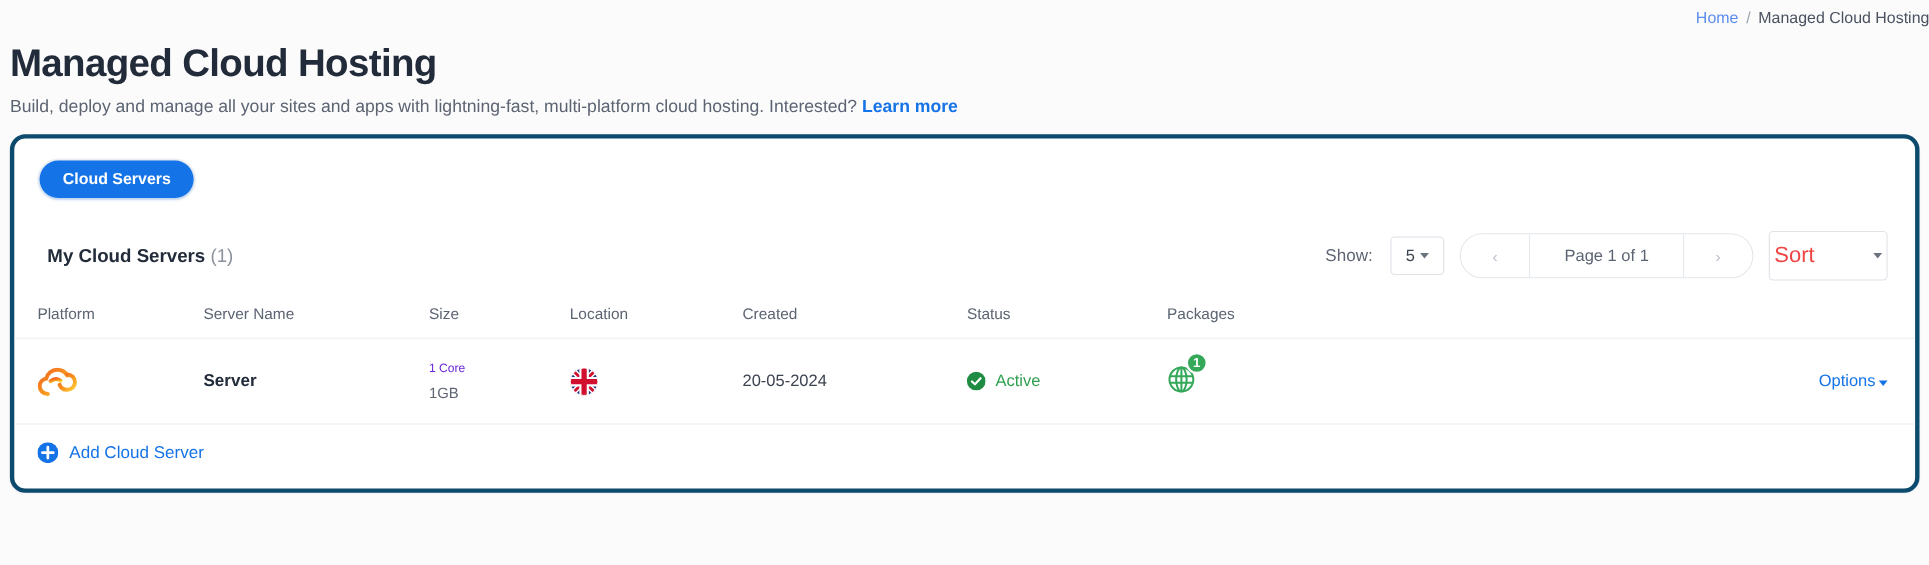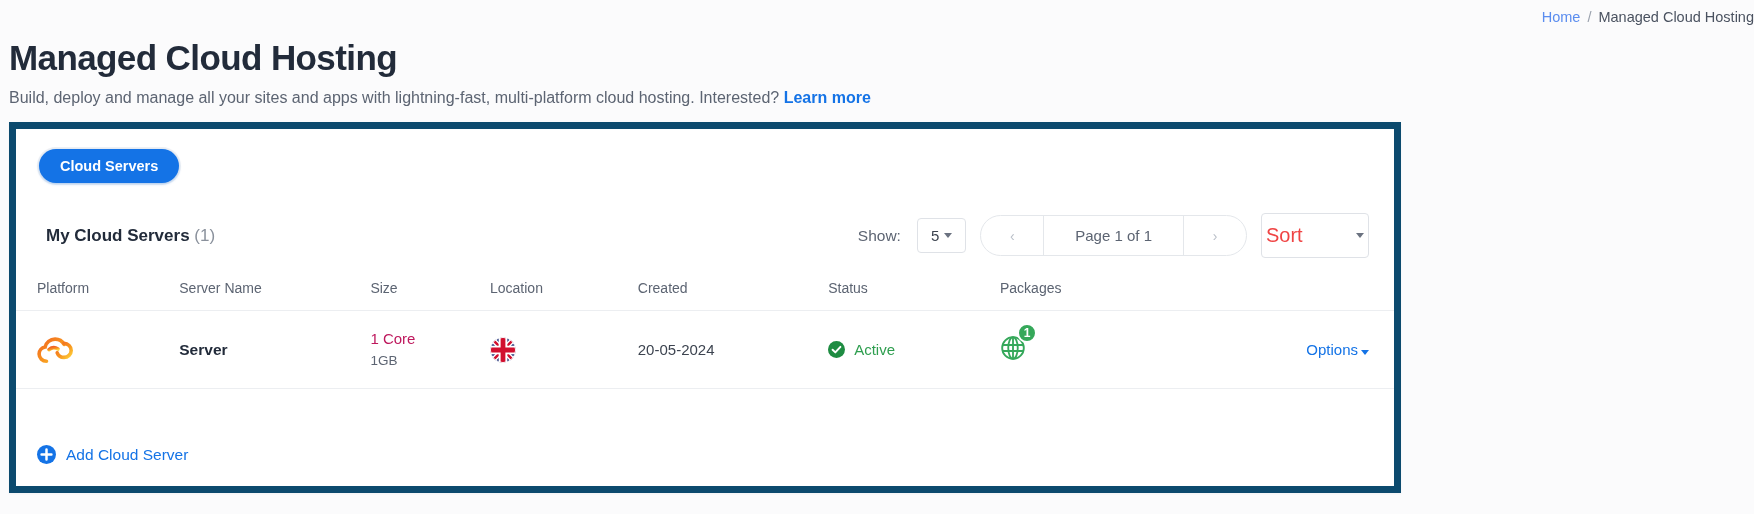--- a/index.html
+++ b/index.html
@@ -59,10 +59,10 @@
     position: absolute;
     left: 9px;
     top: 122px;
-    width: 1392px;
+    width: 1736px;
     background: #ffffff;
-    border: 7px solid #0c4a6e;
-    border-radius: 0;
+    border: 4px solid #0c4a6e;
+    border-radius: 14px;
     box-shadow: 0 1px 2px rgba(16,24,40,0.04);
   }
 

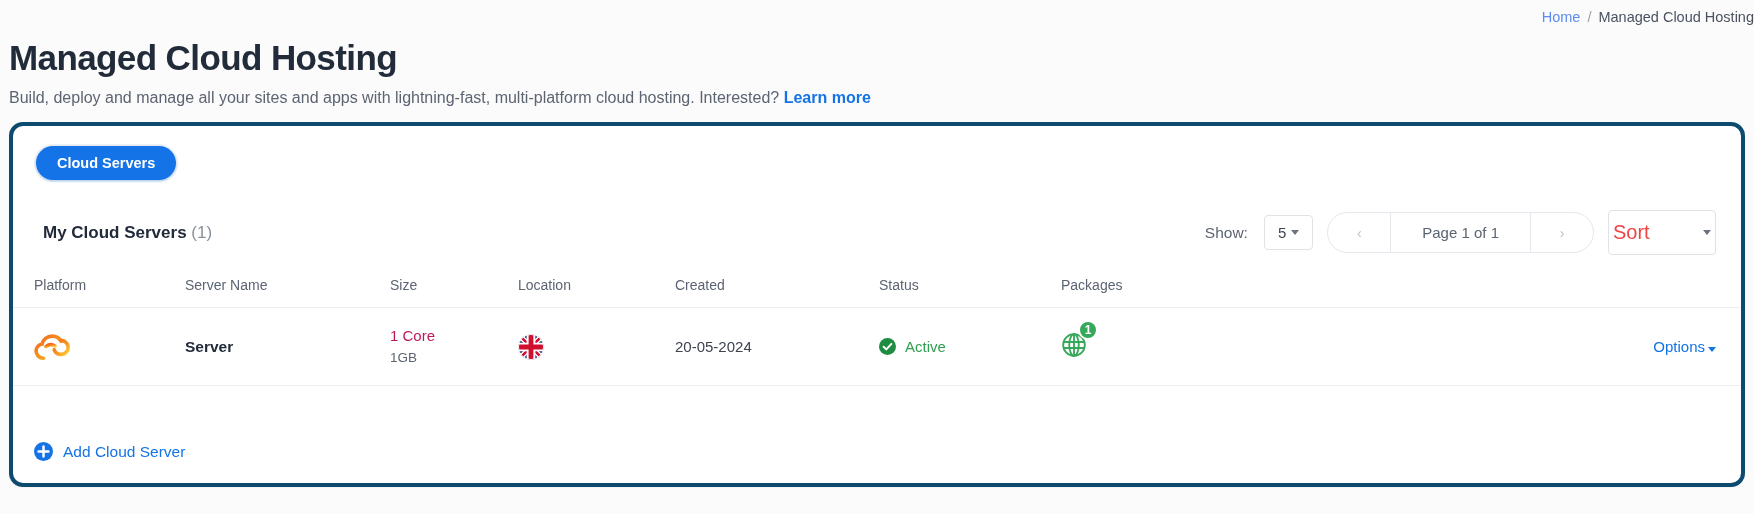--- a/index.html
+++ b/index.html
@@ -212,7 +212,7 @@
 
   .server-name { font-weight: 700; color: #222b3a; font-size: 15.5px; }
 
-  .size-main { font-size: 15px; color: #be185d; line-height: 19px; }
+  .size-main { font-size: 11px; color: #6d28d9; line-height: 19px; }
   .size-sub  { font-size: 13.5px; color: #5c6472; line-height: 19px; margin-top: 3px; }
 
   .status-cell { display: flex; align-items: center; gap: 9px; }

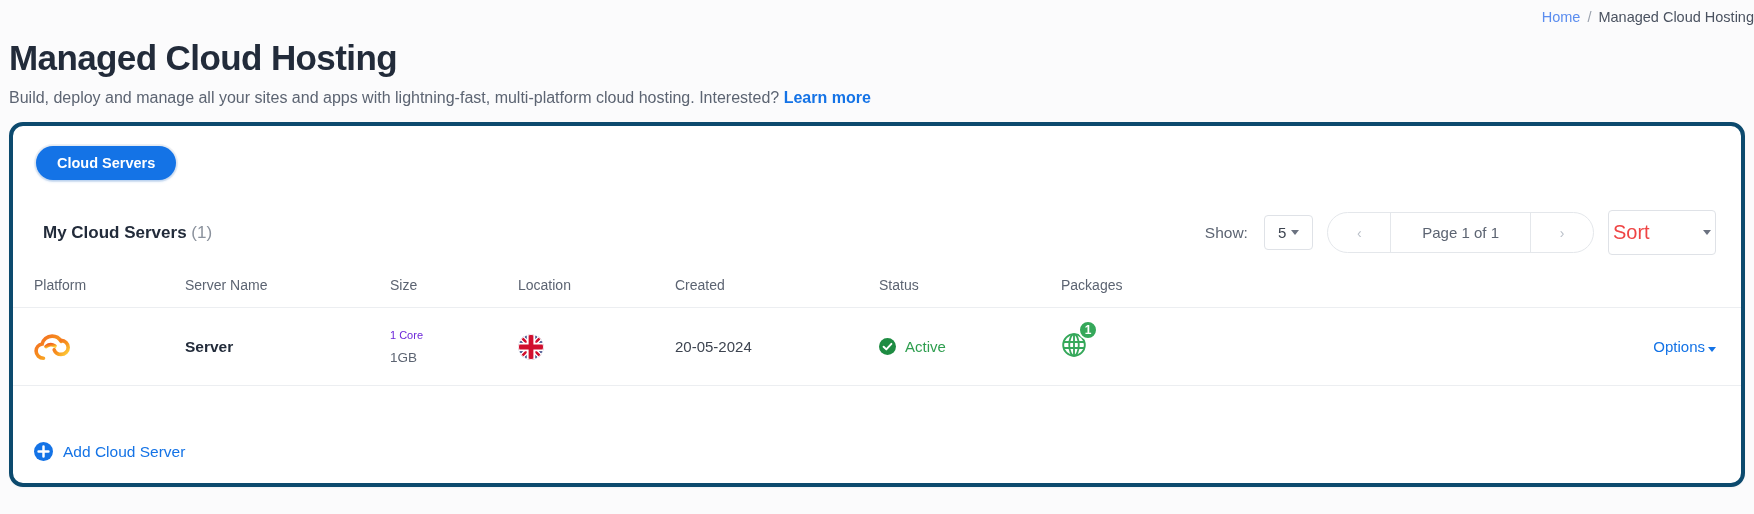--- a/index.html
+++ b/index.html
@@ -262,7 +262,6 @@
     font-size: 15.5px;
     text-decoration: none;
     cursor: pointer;
-    margin-top: 40px;
   }
   .plus-icon { display: block; }
   svg { display: block; }

